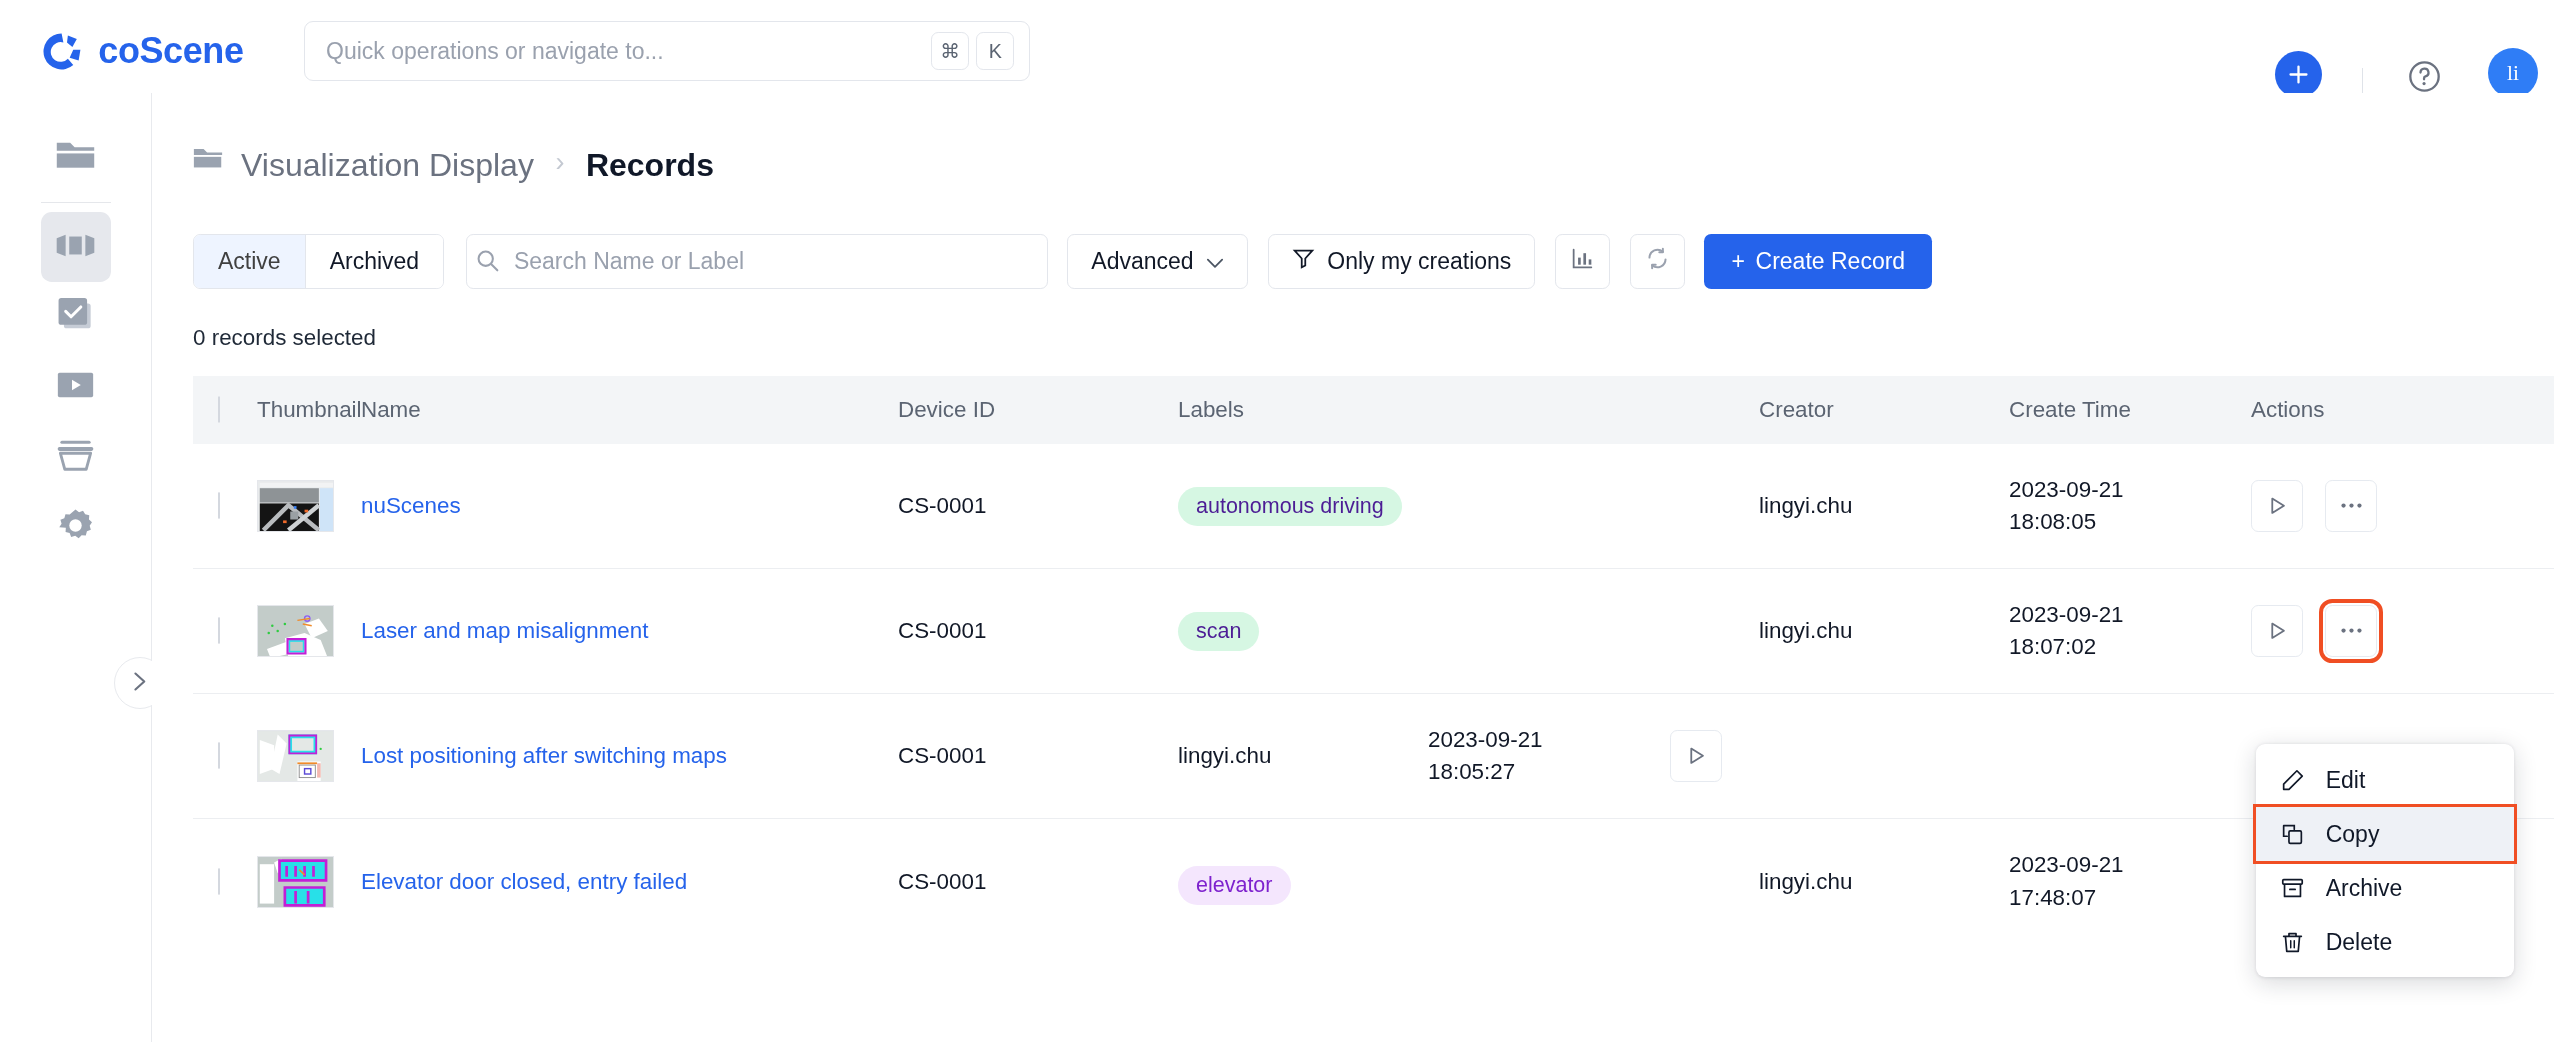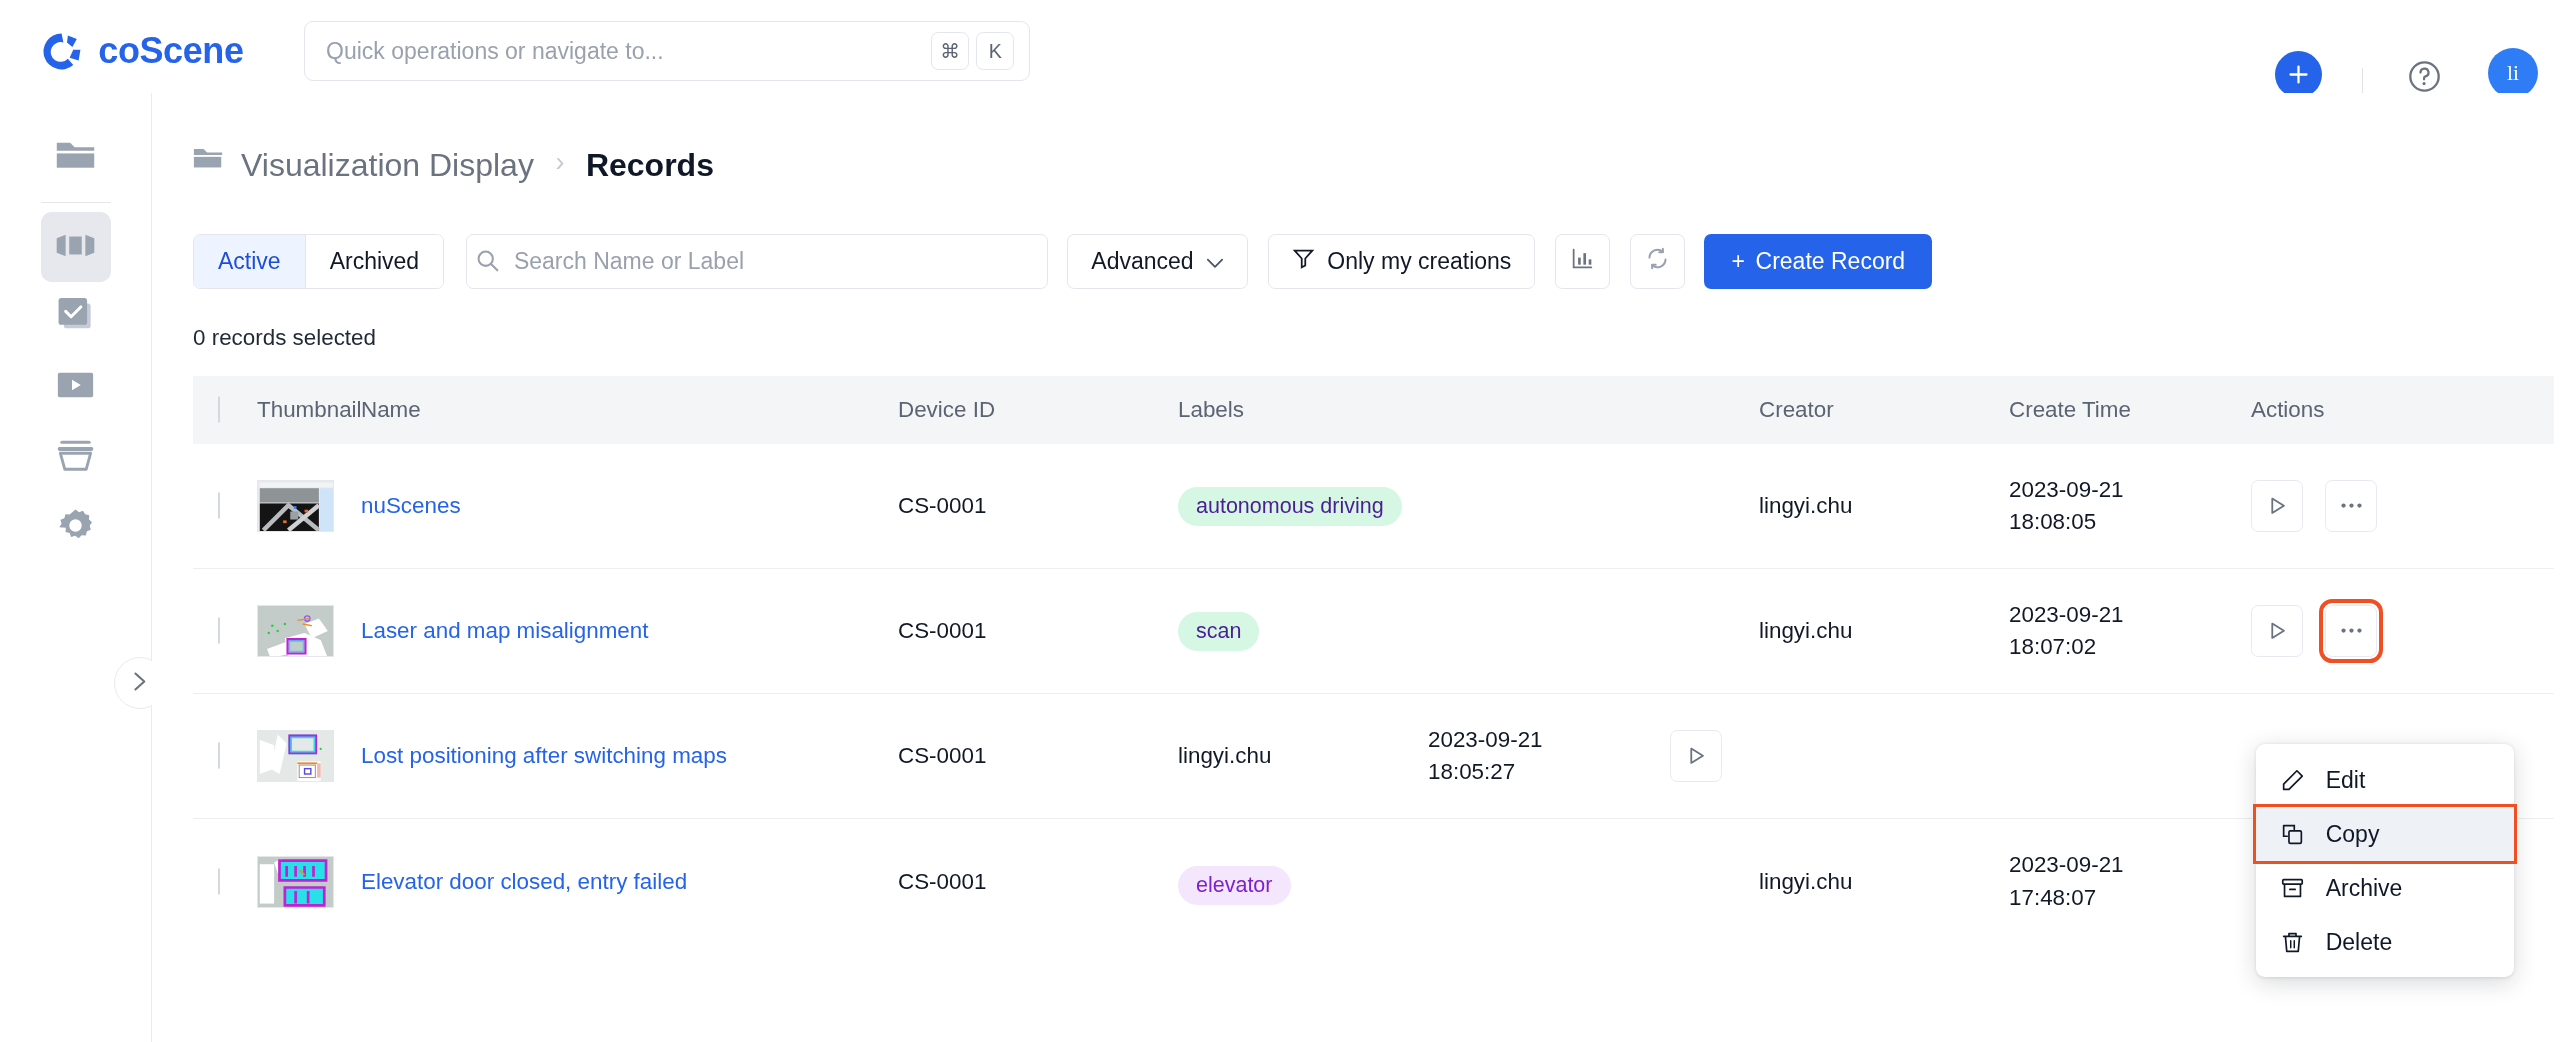--- a/index.html
+++ b/index.html
@@ -113,7 +113,7 @@
     display: flex; align-items: center; justify-content: center;
     font-size: 23px; color: #111827; background: #fff;
   }
-  .seg.on { background: #eef4ff; color: #1d4ed8; }
+  .seg.on { background: #eef4ff; color: #404040; }
   .seg + .seg { border-left: 0.9px solid #e3e6ec; }
 
   .searchbox {

